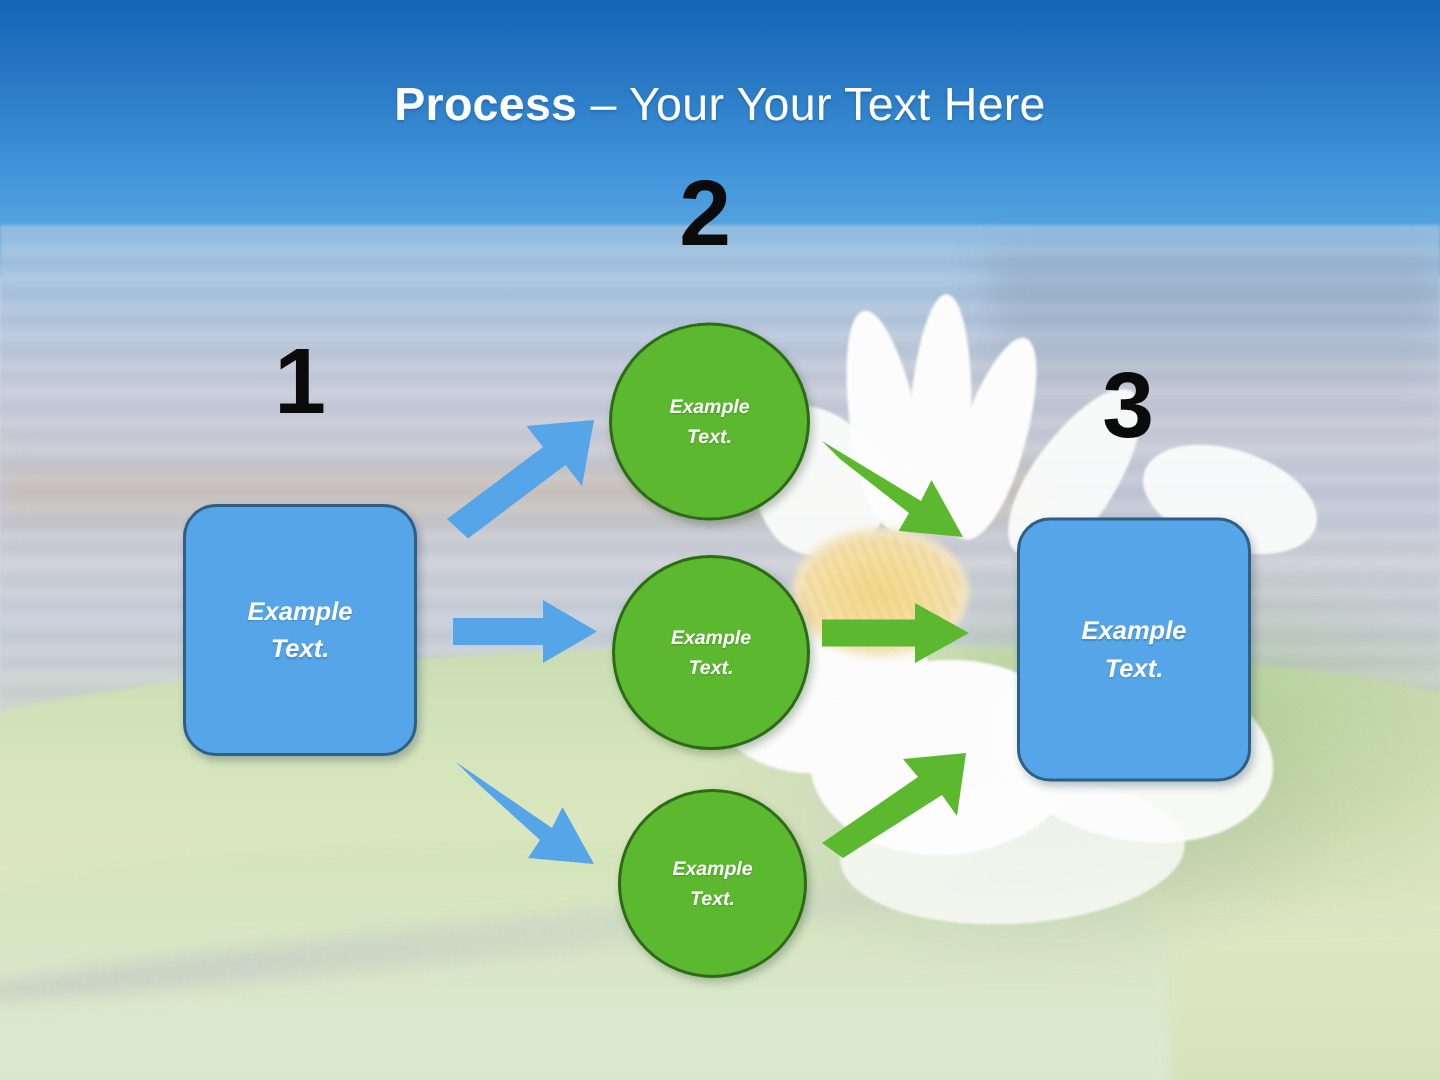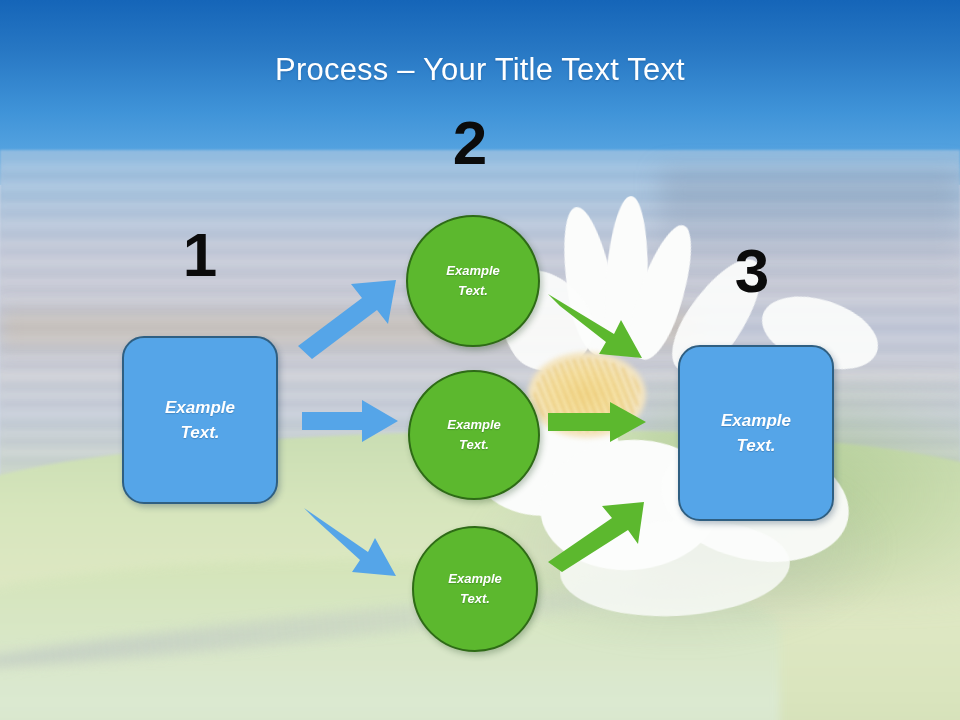--- a/index.html
+++ b/index.html
@@ -87,7 +87,7 @@
     font-size:31px;color:#ffffff;letter-spacing:.2px;white-space:nowrap;
     text-shadow:0 1px 2px rgba(0,40,90,.25);
   }
-  .title b{font-weight:normal;}
+  .title b{font-weight:bold;}
   .title span.rest{font-weight:normal;}
 
   

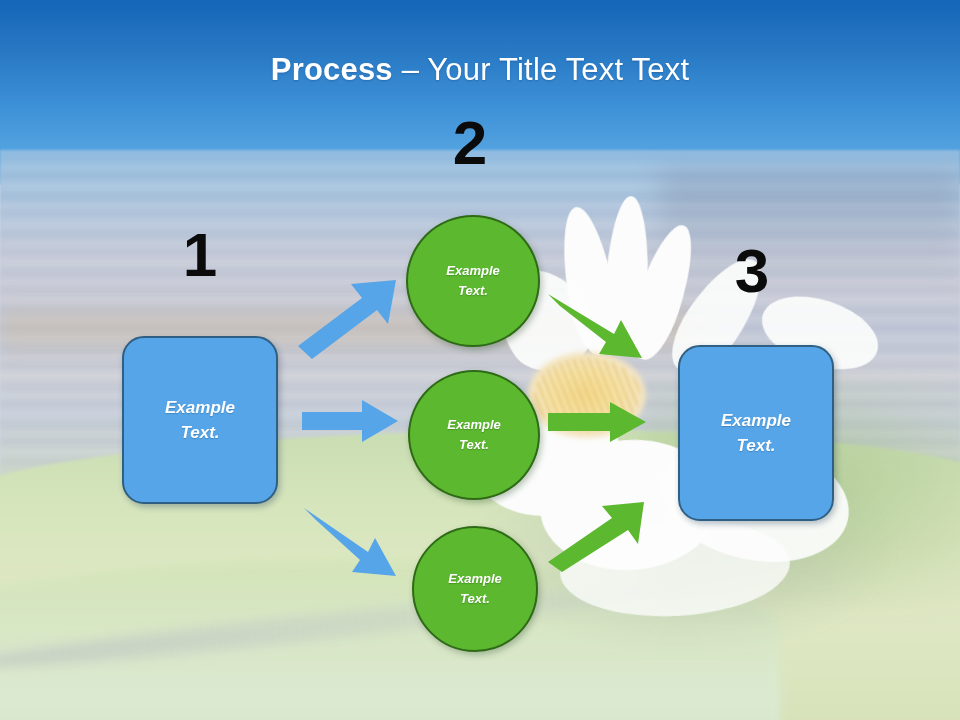--- a/index.html
+++ b/index.html
@@ -157,7 +157,7 @@
   </div>
 
   <div class="title">
-    <b>Process</b><span class="rest"> – Your Title Text Text</span>
+    <b>Process</b><span class="rest"> – Your Your Text Here</span>
   </div>
 
   <div class="step-num" id="num1">1</div>

